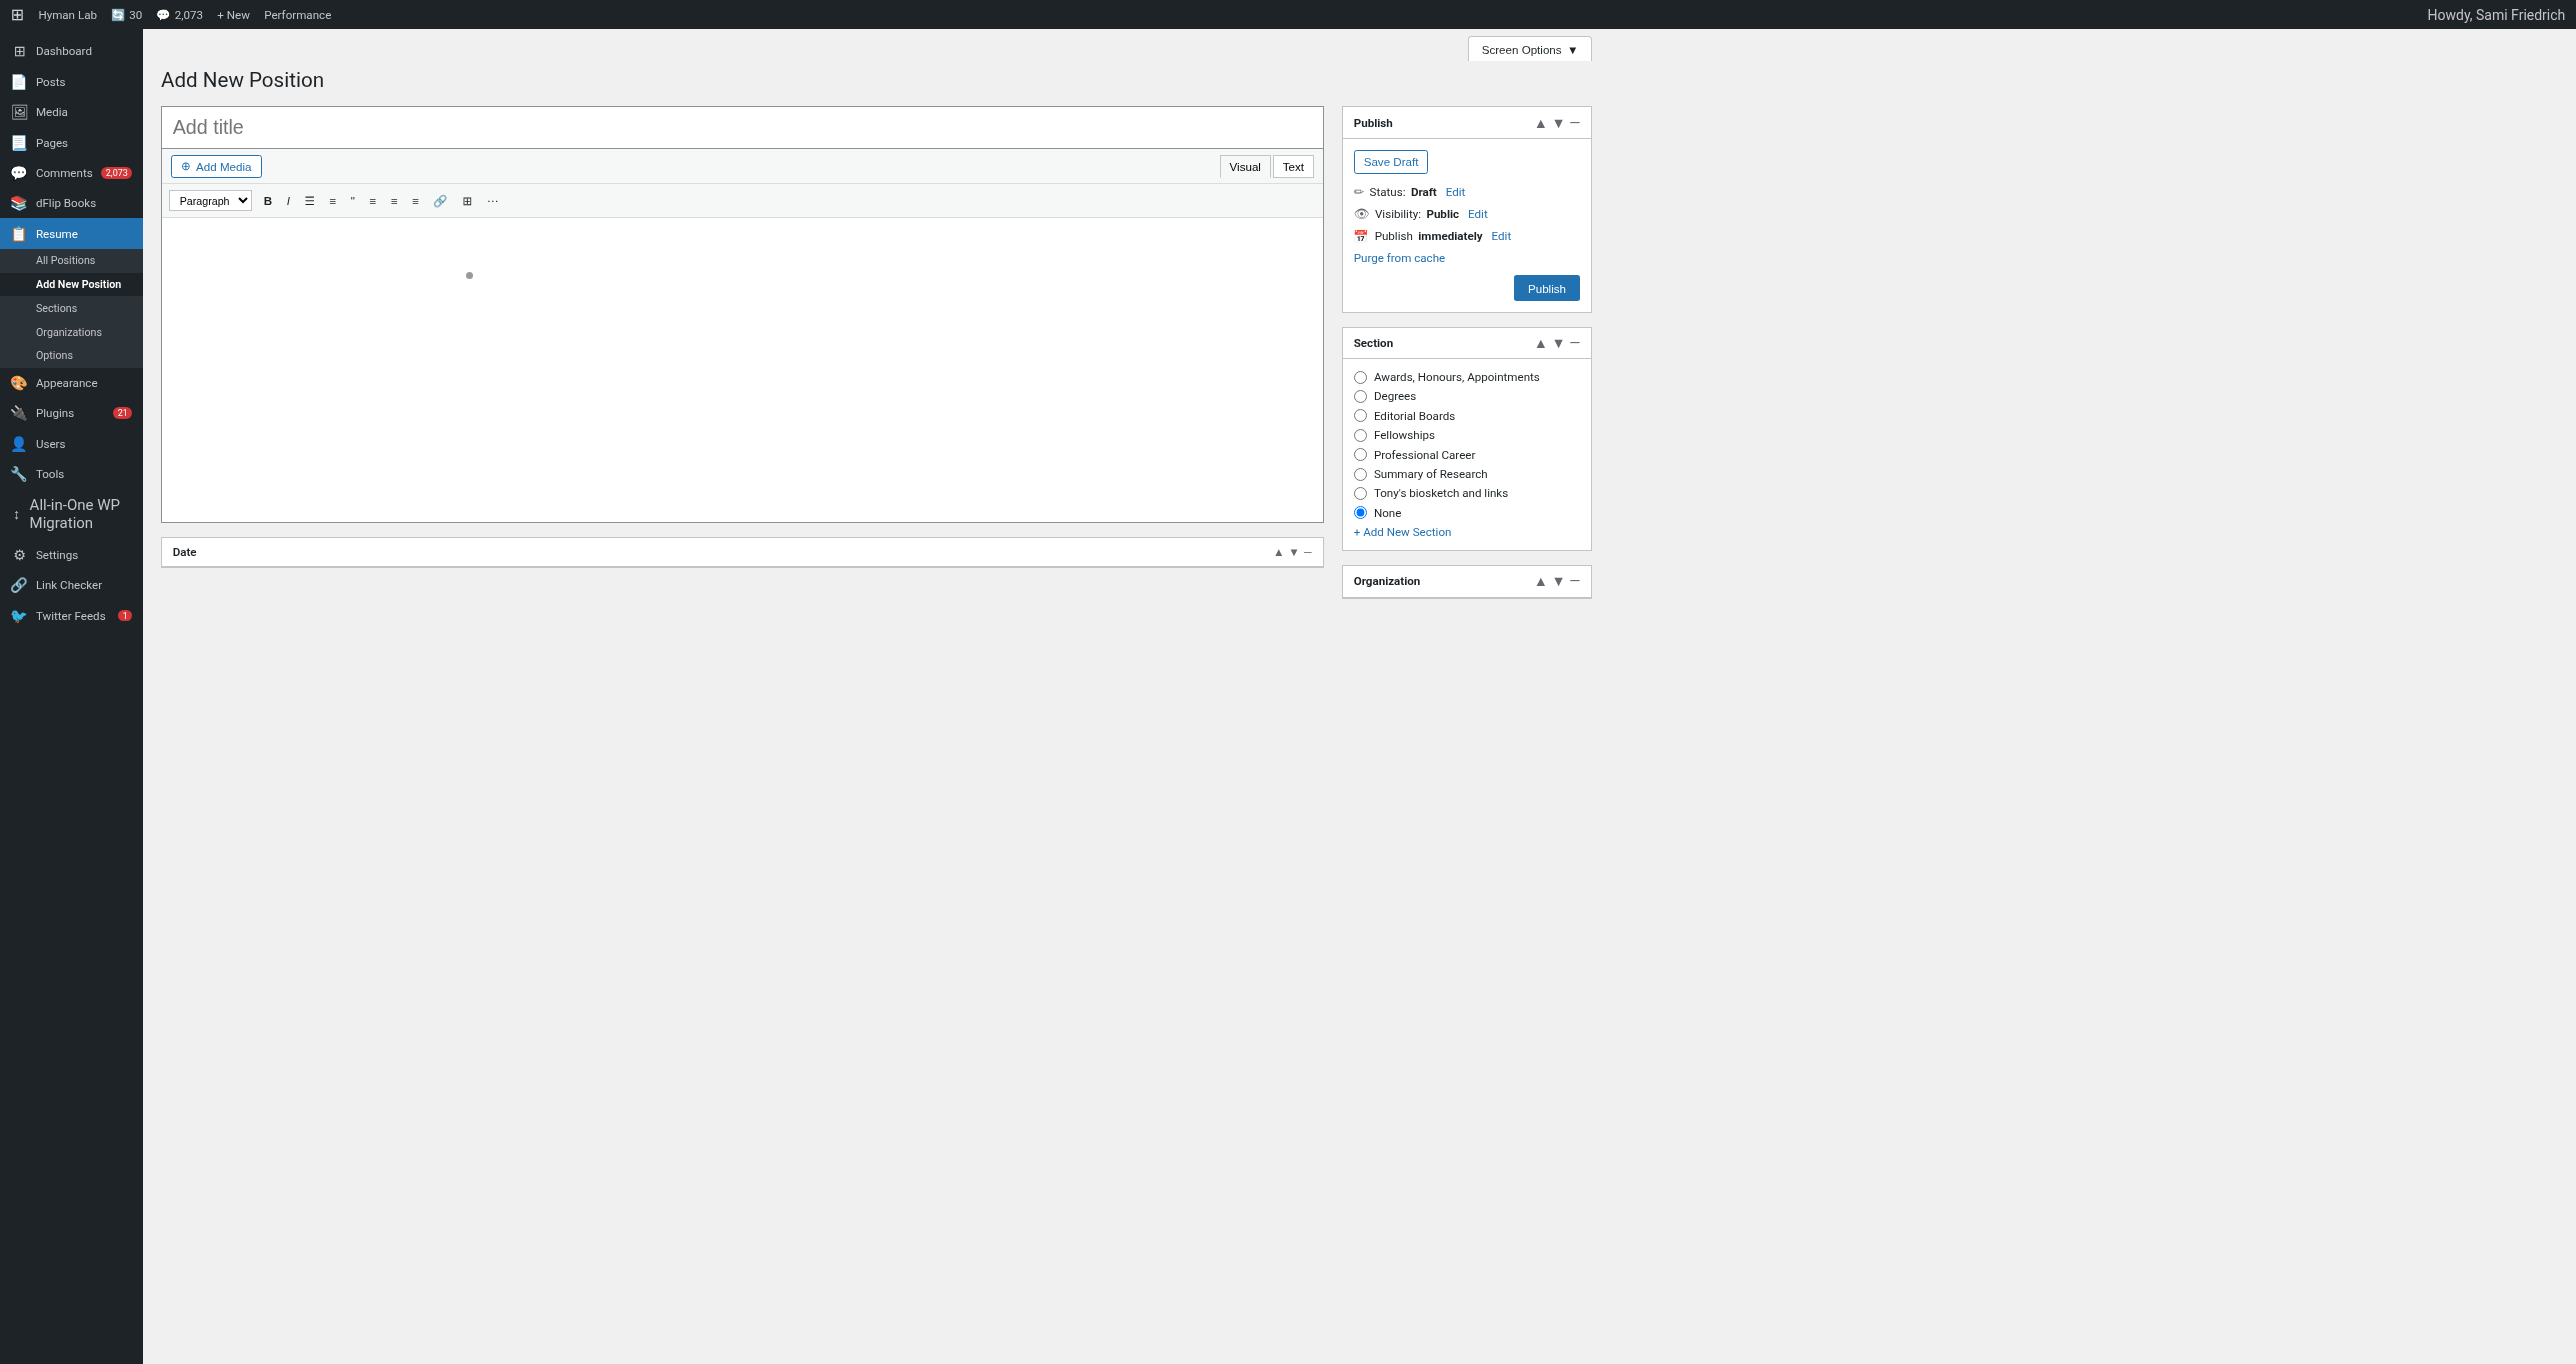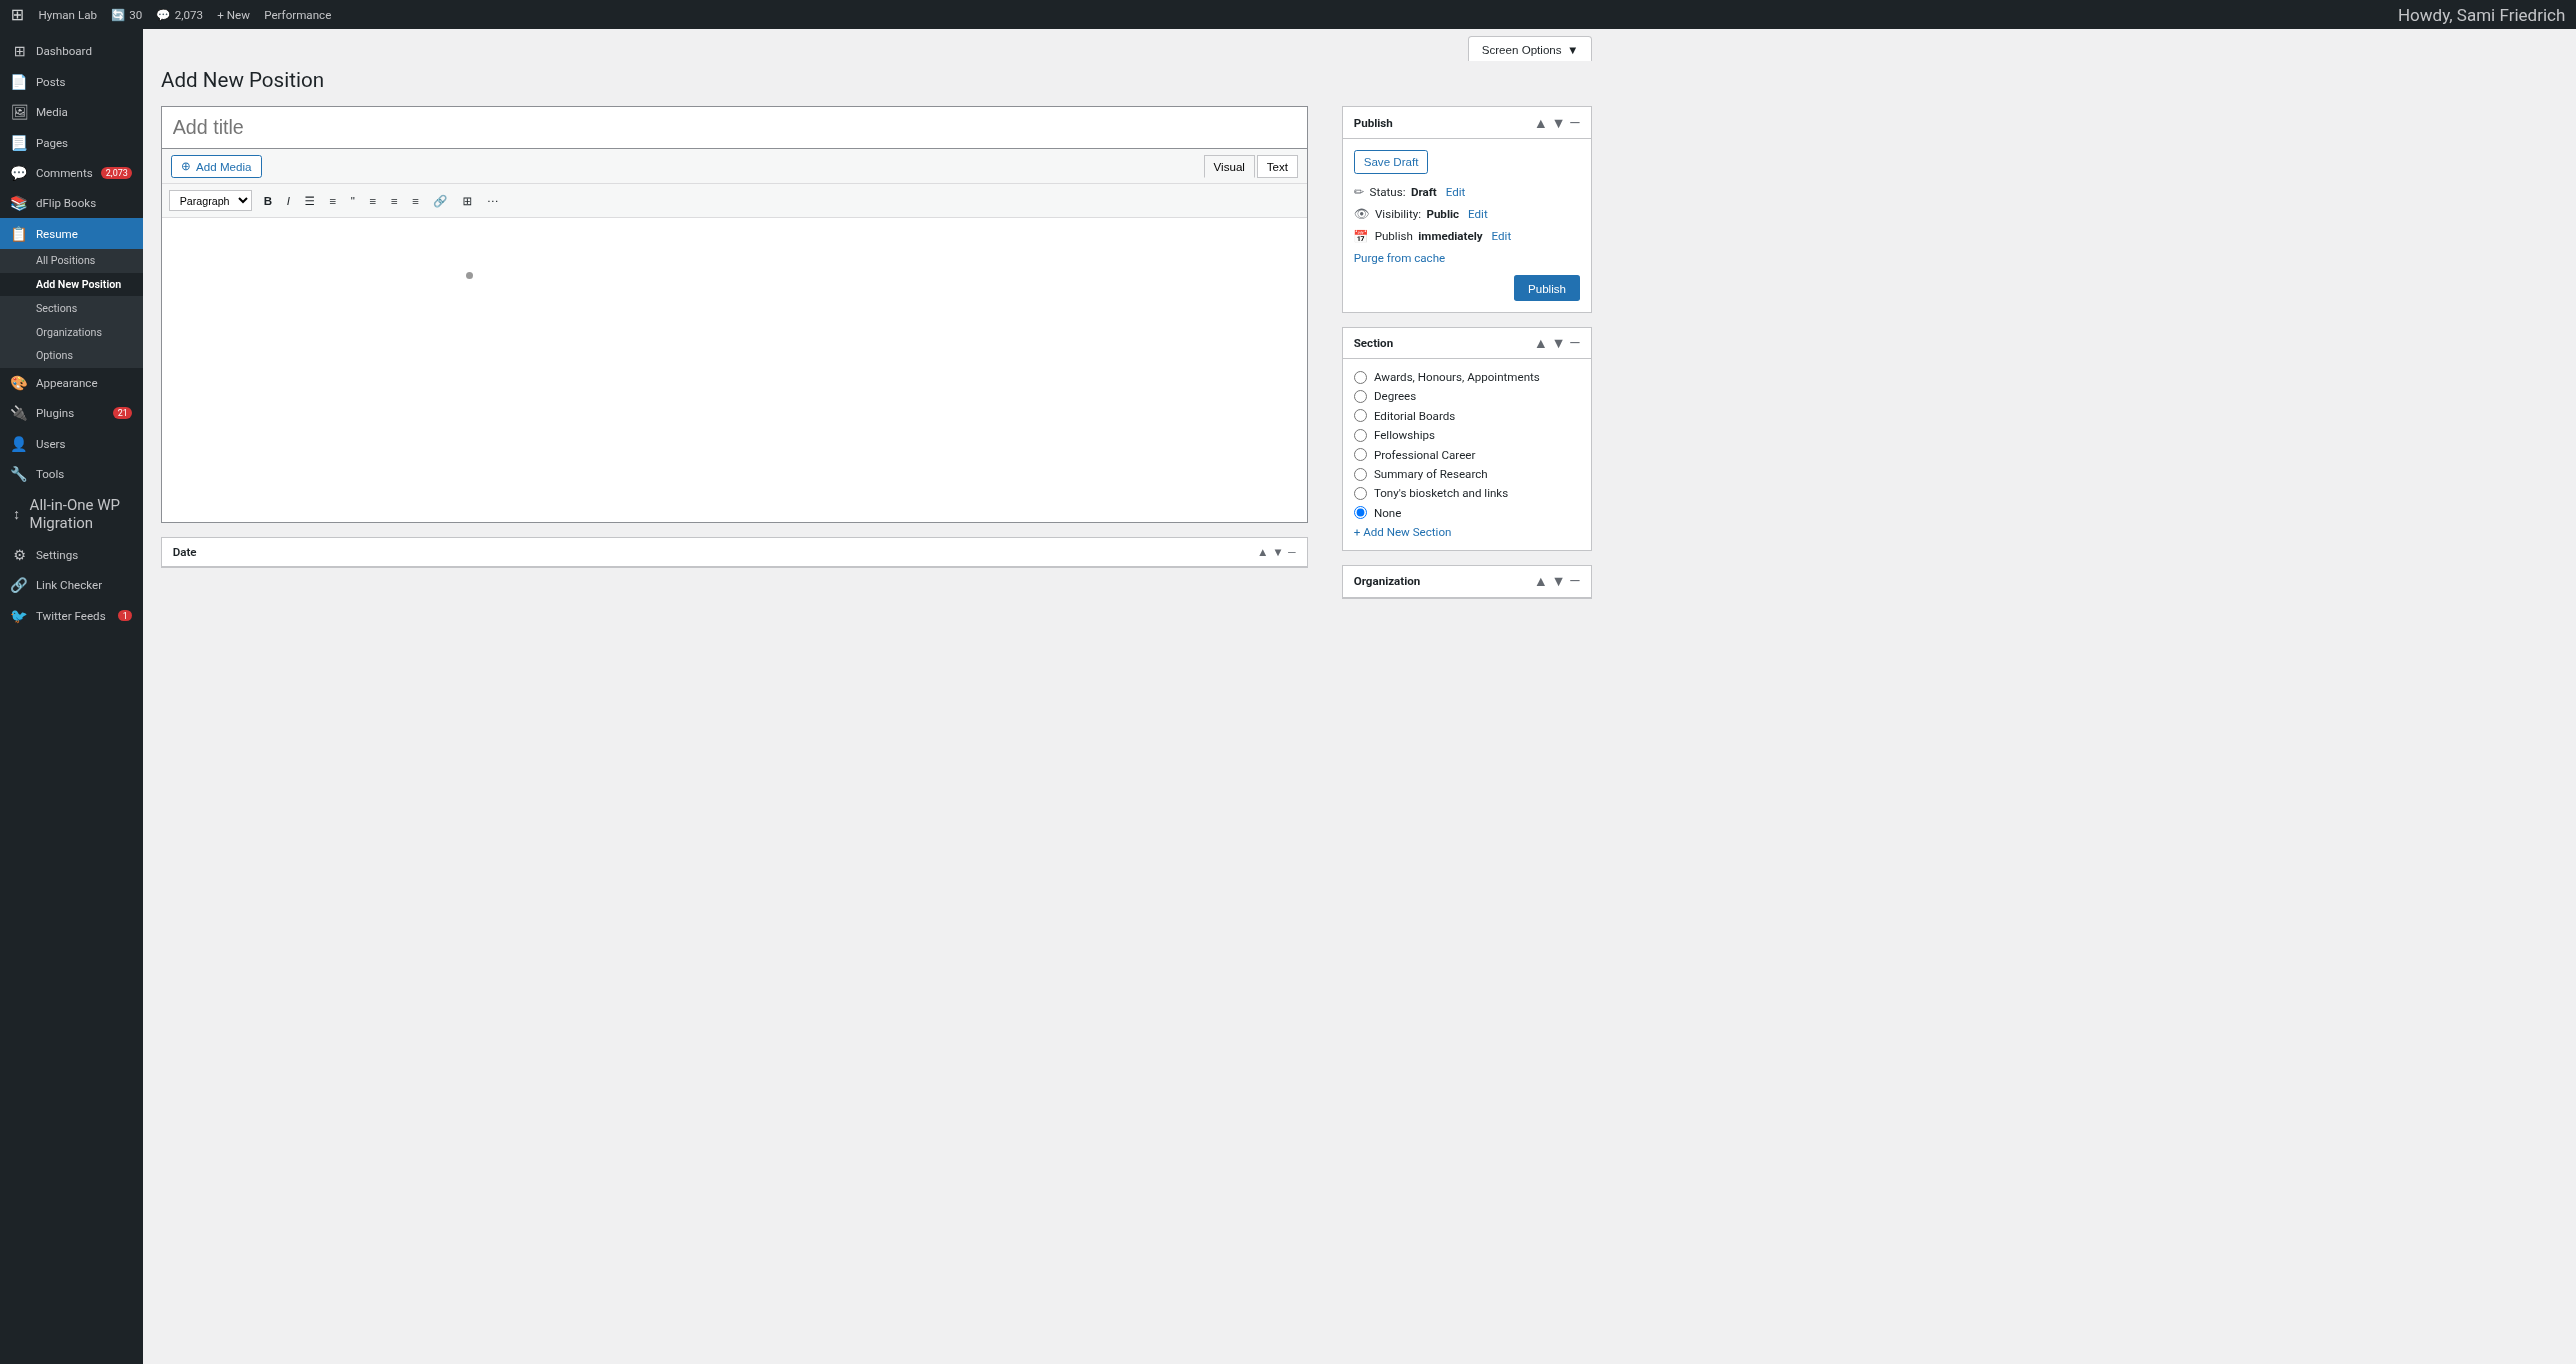--- a/index.html
+++ b/index.html
@@ -20,7 +20,7 @@
     }
     .adminbar-logo { color: #fff; font-size: 16px; opacity: 0.8; cursor: pointer; }
     .adminbar-item { color: #c3c4c7; font-size: 11.6px; cursor: pointer; display: flex; align-items: flex-end; gap: 3.6px; }
-    .adminbar-right { margin-left: auto; color: #c3c4c7; font-size: 17px; text-align: center; }
+    .adminbar-right { margin-left: auto; color: #c3c4c7; font-size: 14px; text-align: center; }
 
     
     .wp-layout { display: flex; margin-top: 29px; min-height: calc(100vh - 29px); }

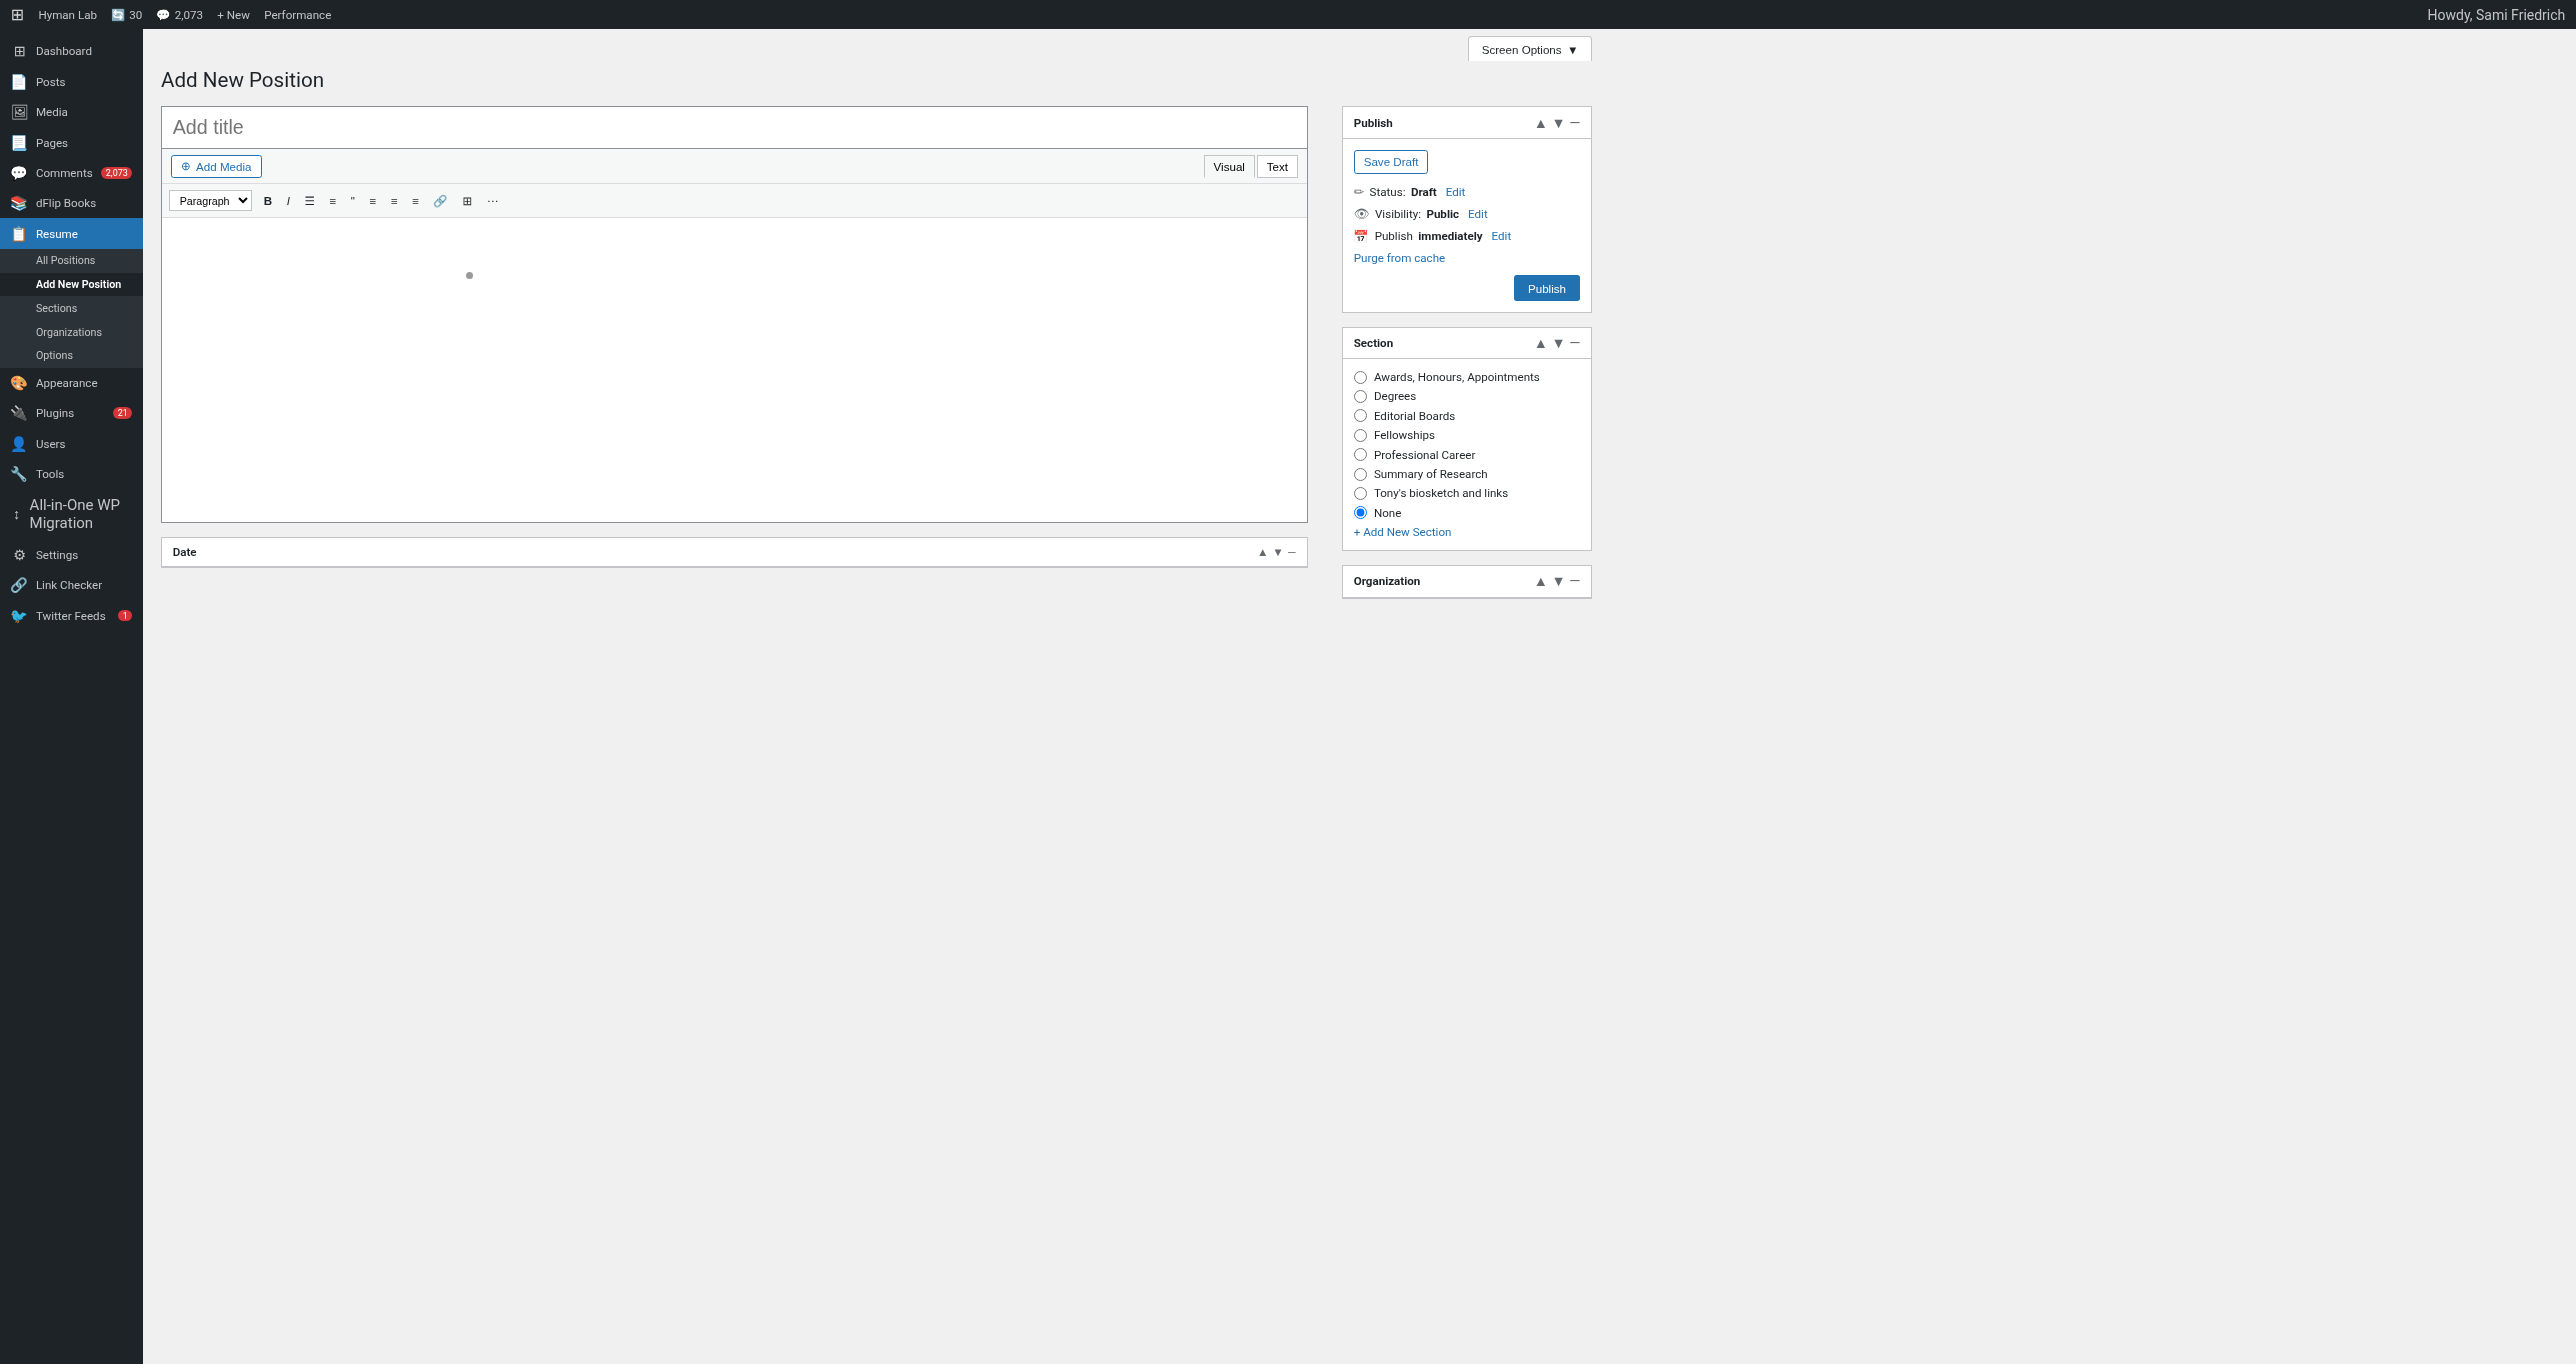--- a/index.html
+++ b/index.html
@@ -105,7 +105,7 @@
     
     .editor-wrapper {
       display: flex;
-      gap: 34px;
+      gap: 18px;
       align-items: flex-start;
       margin-top: 9px;
     }

